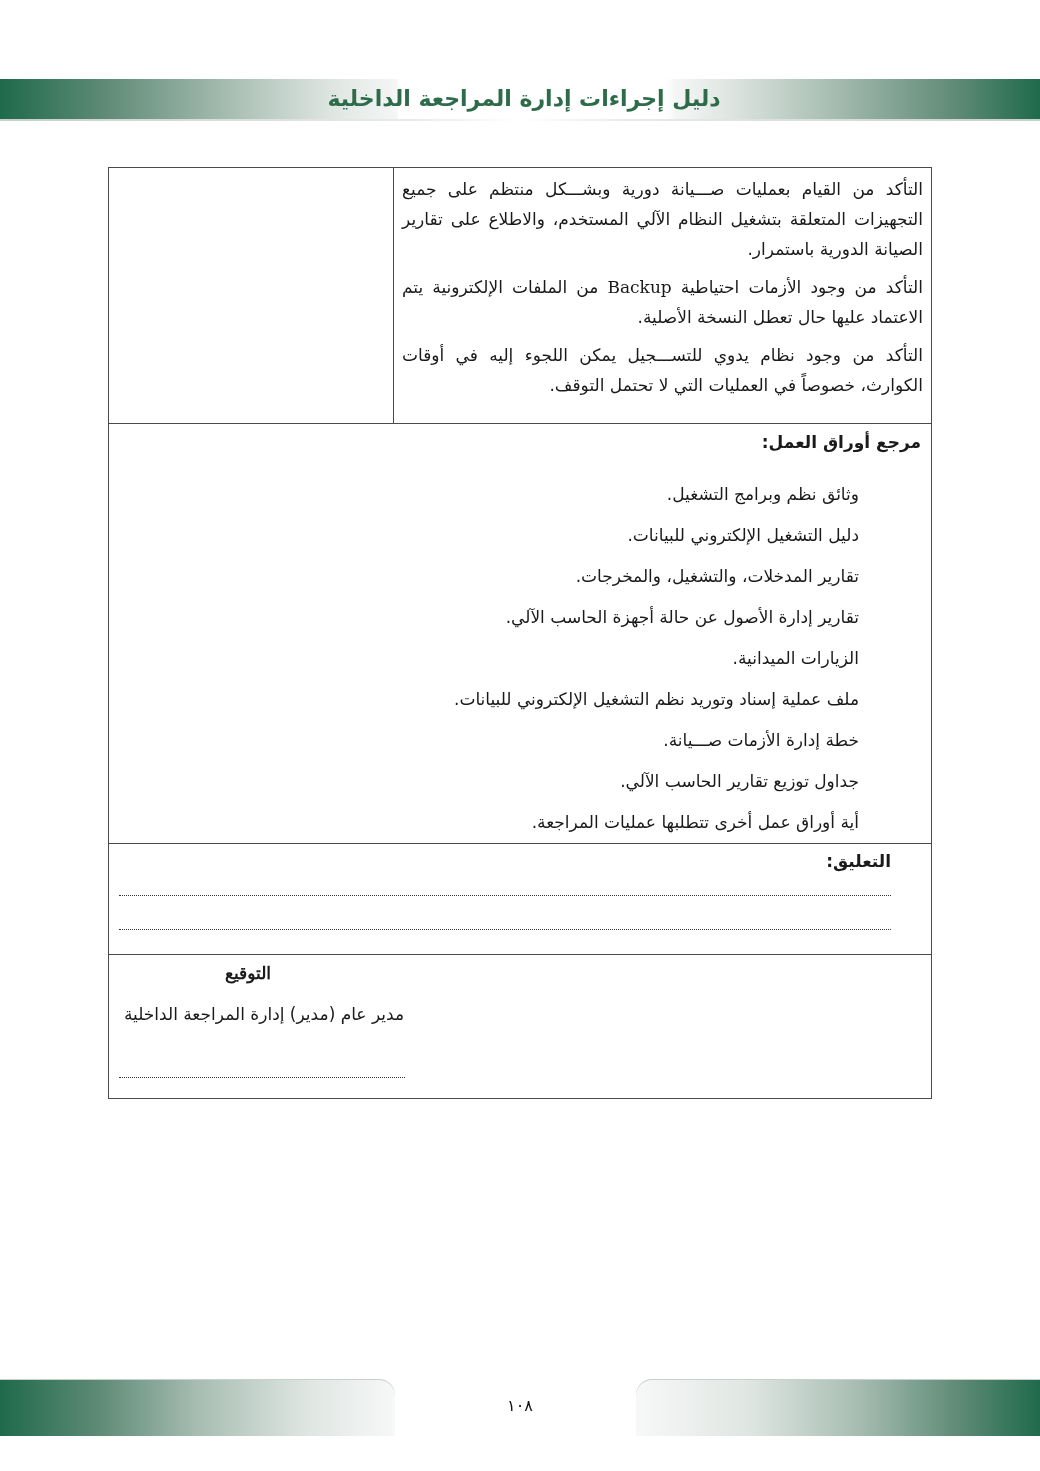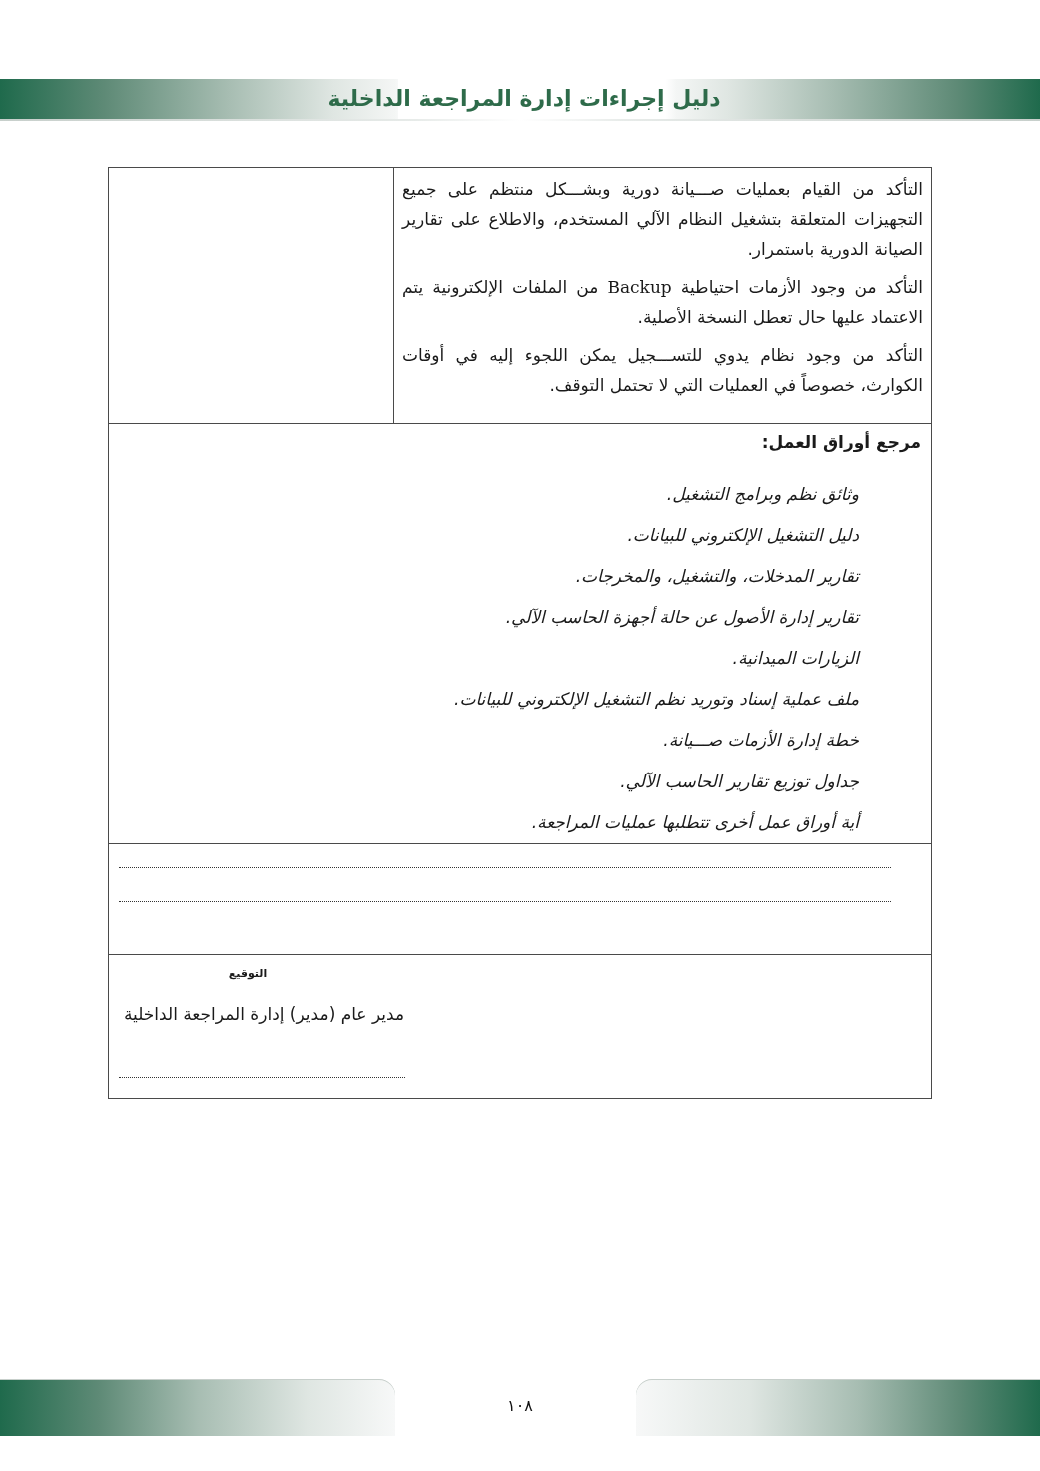--- a/index.html
+++ b/index.html
@@ -110,7 +110,6 @@
   }
   .refs-list li {
     line-height: 41px;
-    font-style: italic;
   }
 
   .row-comment td { height: 110px; }

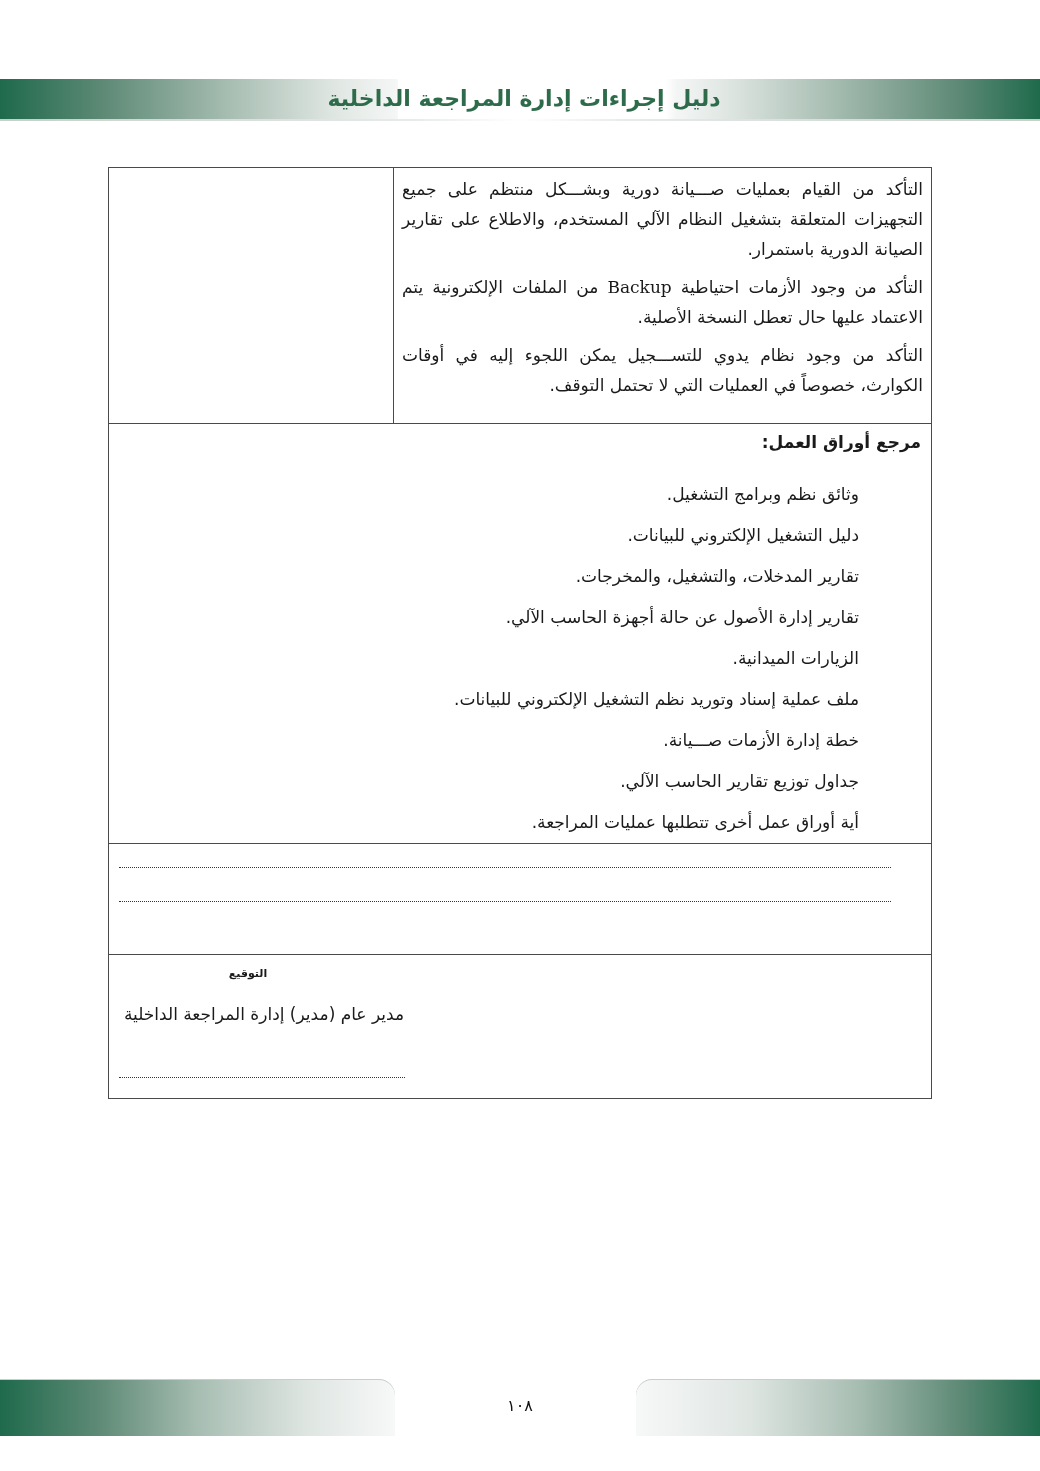--- a/index.html
+++ b/index.html
@@ -243,6 +243,7 @@
 
   <tr class="row-comment">
     <td colspan="2">
+      <div class="comment-title">التعليق:</div>
       <div class="dotted-line first"></div>
       <div class="dotted-line second"></div>
     </td>

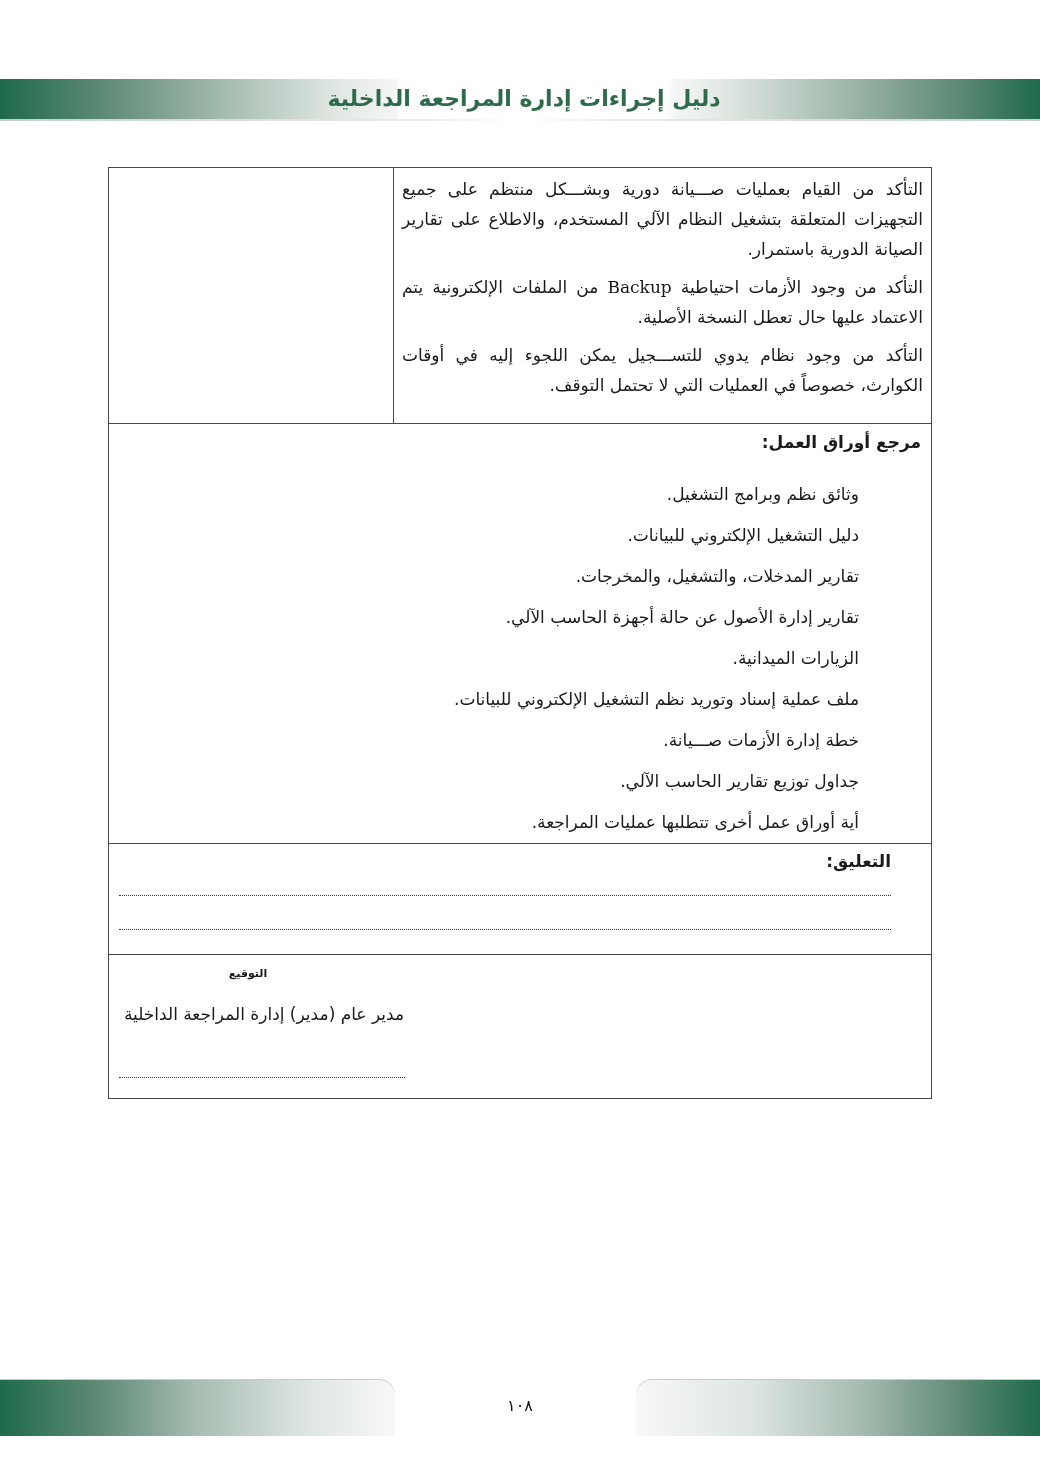--- a/index.html
+++ b/index.html
@@ -142,9 +142,10 @@
     width: 258px;
     text-align: center;
     font-weight: bold;
-    font-size: 11px;
+    font-size: 17px;
     line-height: 26px;
     padding-right: 2px;
+    font-family: Liberation Serif, serif;
   }
   .signature-role {
     position: absolute;

